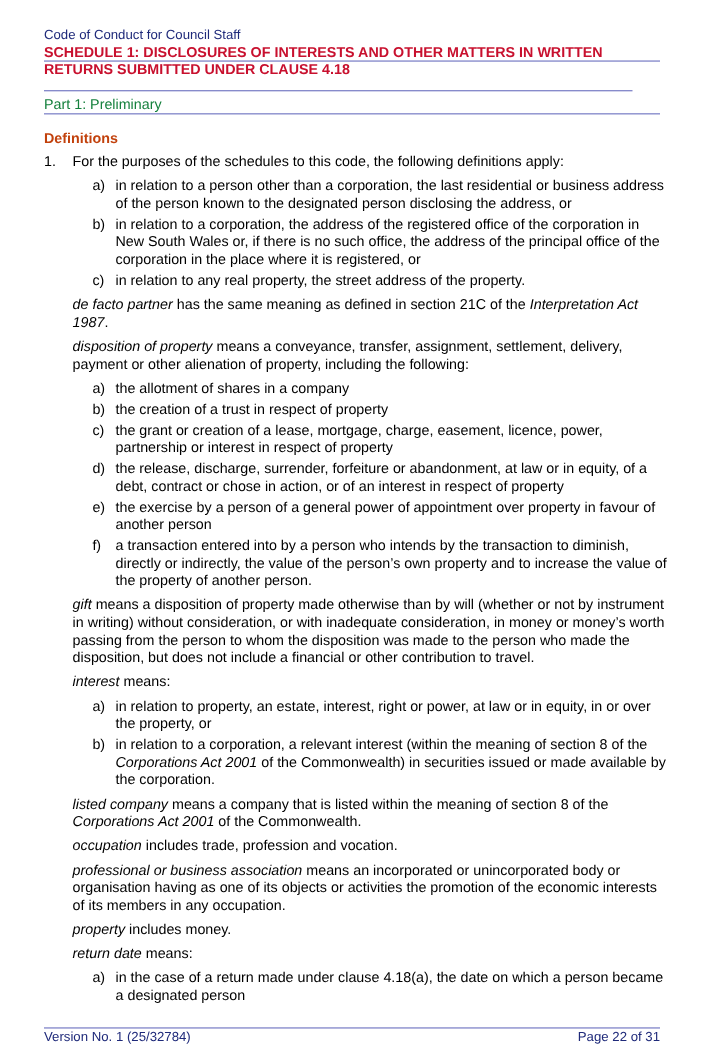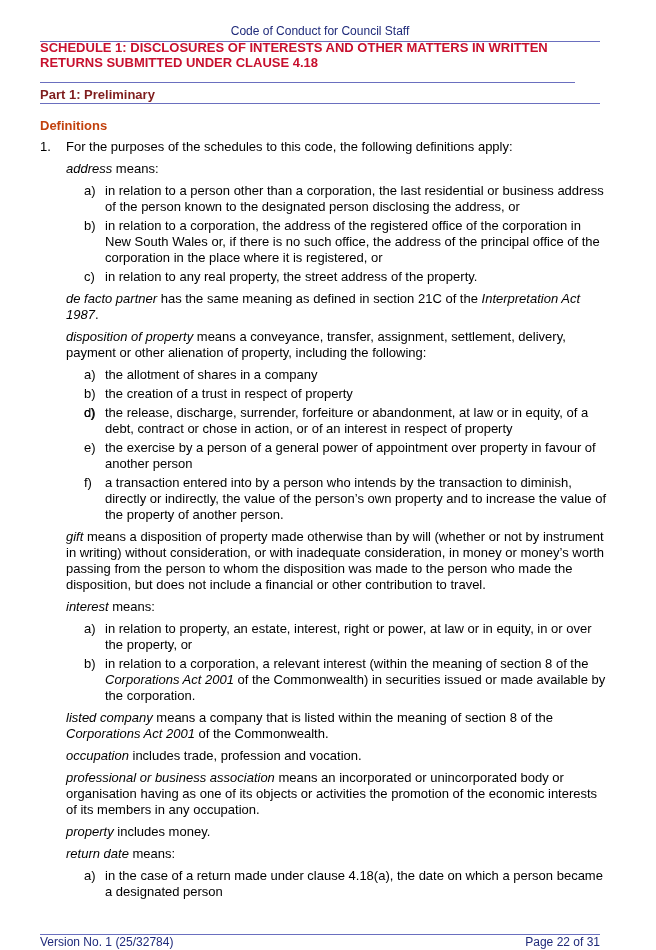--- a/index.html
+++ b/index.html
@@ -8,8 +8,8 @@
   .page { position: absolute; left: 0; top: 0; width: 656px; height: 950px; }
 
   .running-header { position: absolute; left: 40px; width: 560px; top: 24px;
-    text-align: center; font-size: 12px; color: #1f2a7a; line-height: 14px;
-    padding-bottom: 3px; border-bottom: 1px solid #6a6fbf; }
+    text-align: left; font-size: 12px; color: #1f2a7a; line-height: 14px;
+    padding-bottom: 17px; border-bottom: 1px solid #6a6fbf; }
 
   .schedule-title { position: absolute; left: 40px; width: 535px; top: 40px;
     font-size: 13px; font-weight: bold; color: #c8102e; line-height: 15px;

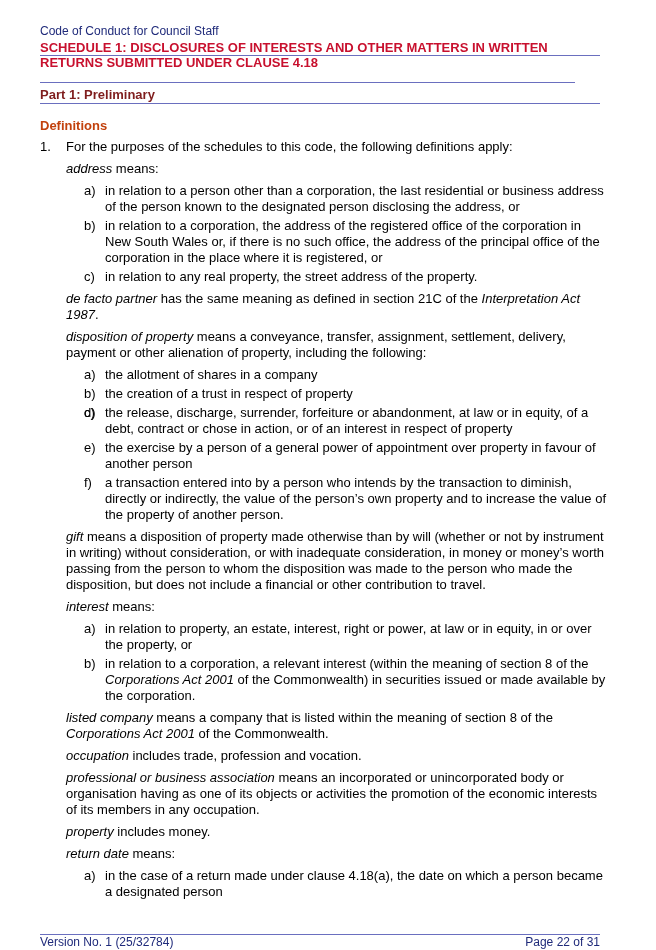--- a/index.html
+++ b/index.html
@@ -16,7 +16,7 @@
     padding-bottom: 12px; border-bottom: 1px solid #6a6fbf; }
 
   .part-heading { position: absolute; left: 40px; width: 560px; top: 87px;
-    font-size: 13px; font-weight: bold; color: #7f1d1d; line-height: 15px;
+    font-size: 13px; font-weight: normal; color: #15803d; line-height: 15px;
     padding-bottom: 1px; border-bottom: 1px solid #6a6fbf; }
 
   .section-heading { position: absolute; left: 40px; top: 118px;

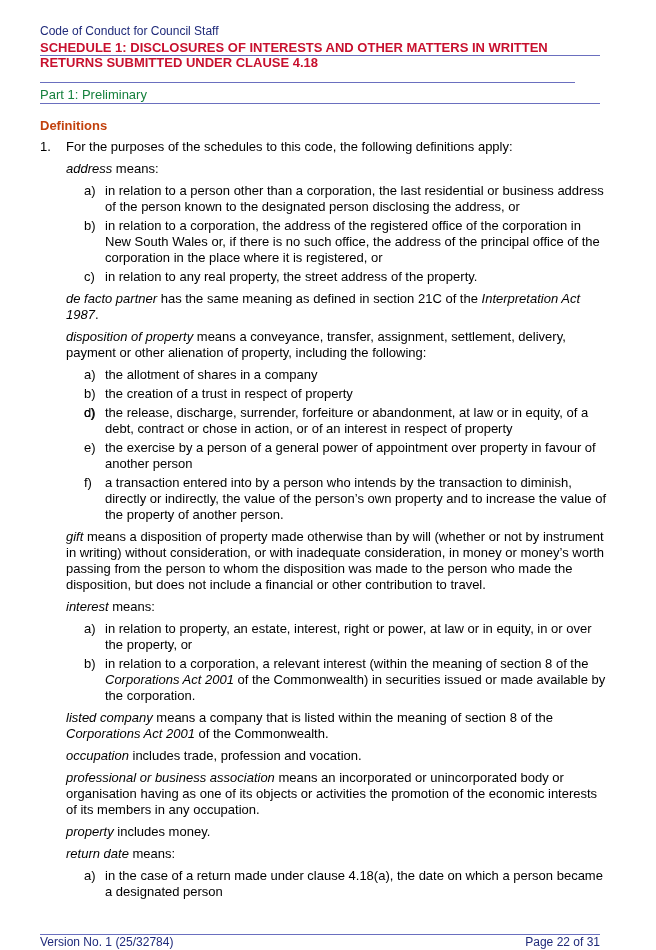--- a/index.html
+++ b/index.html
@@ -59,9 +59,6 @@
       <span>For the purposes of the schedules to this code, the following definitions apply:</span>
     </p>
 
-    <p class="def">
-      <i>address</i><span> means:</span>
-    </p>
     <ul class="items">
       <li><span class="lbl">a)</span><span>in relation to a person other than a corporation, the last residential or business address of the person known to the designated person disclosing the address, or</span></li>
       <li><span class="lbl">b)</span><span>in relation to a corporation, the address of the registered office of the corporation in New South Wales or, if there is no such office, the address of the principal office of the corporation in the place where it is registered, or</span></li>

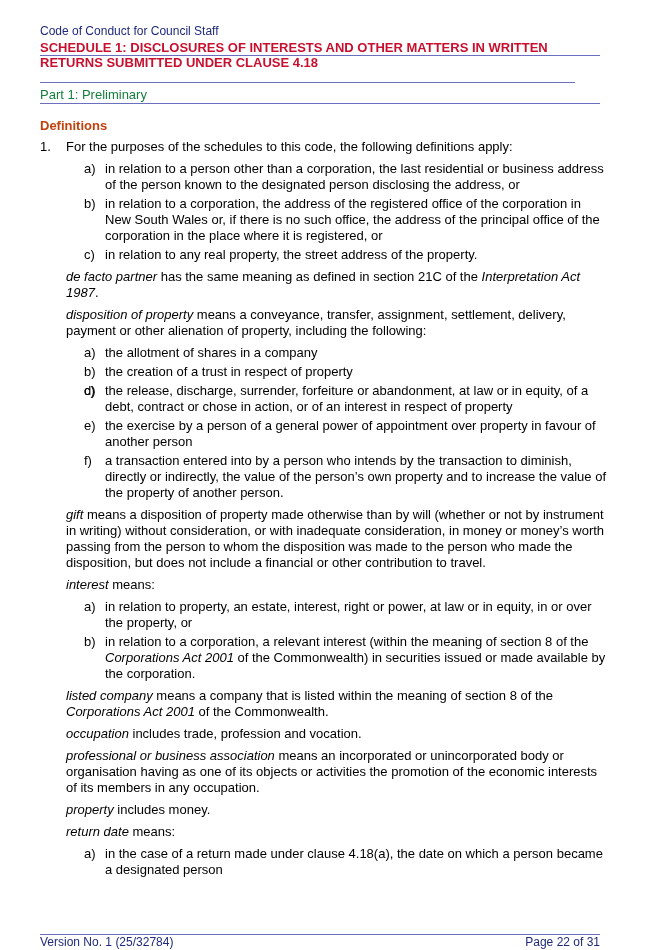--- a/index.html
+++ b/index.html
@@ -75,7 +75,7 @@
     <ul class="items">
       <li><span class="lbl">a)</span><span>the allotment of shares in a company</span></li>
       <li><span class="lbl">b)</span><span>the creation of a trust in respect of property</span></li>
-      <li><span class="lbl">c)</span></li>
+      <li><span class="lbl">c)</span><span>the grant or creation of a lease, mortgage, charge, easement, licence, power, partnership or interest in respect of property</span></li>
       <li><span class="lbl">d)</span><span>the release, discharge, surrender, forfeiture or abandonment, at law or in equity, of a debt, contract or chose in action, or of an interest in respect of property</span></li>
       <li><span class="lbl">e)</span><span>the exercise by a person of a general power of appointment over property in favour of another person</span></li>
       <li><span class="lbl">f)</span><span>a transaction entered into by a person who intends by the transaction to diminish, directly or indirectly, the value of the person’s own property and to increase the value of the property of another person.</span></li>

